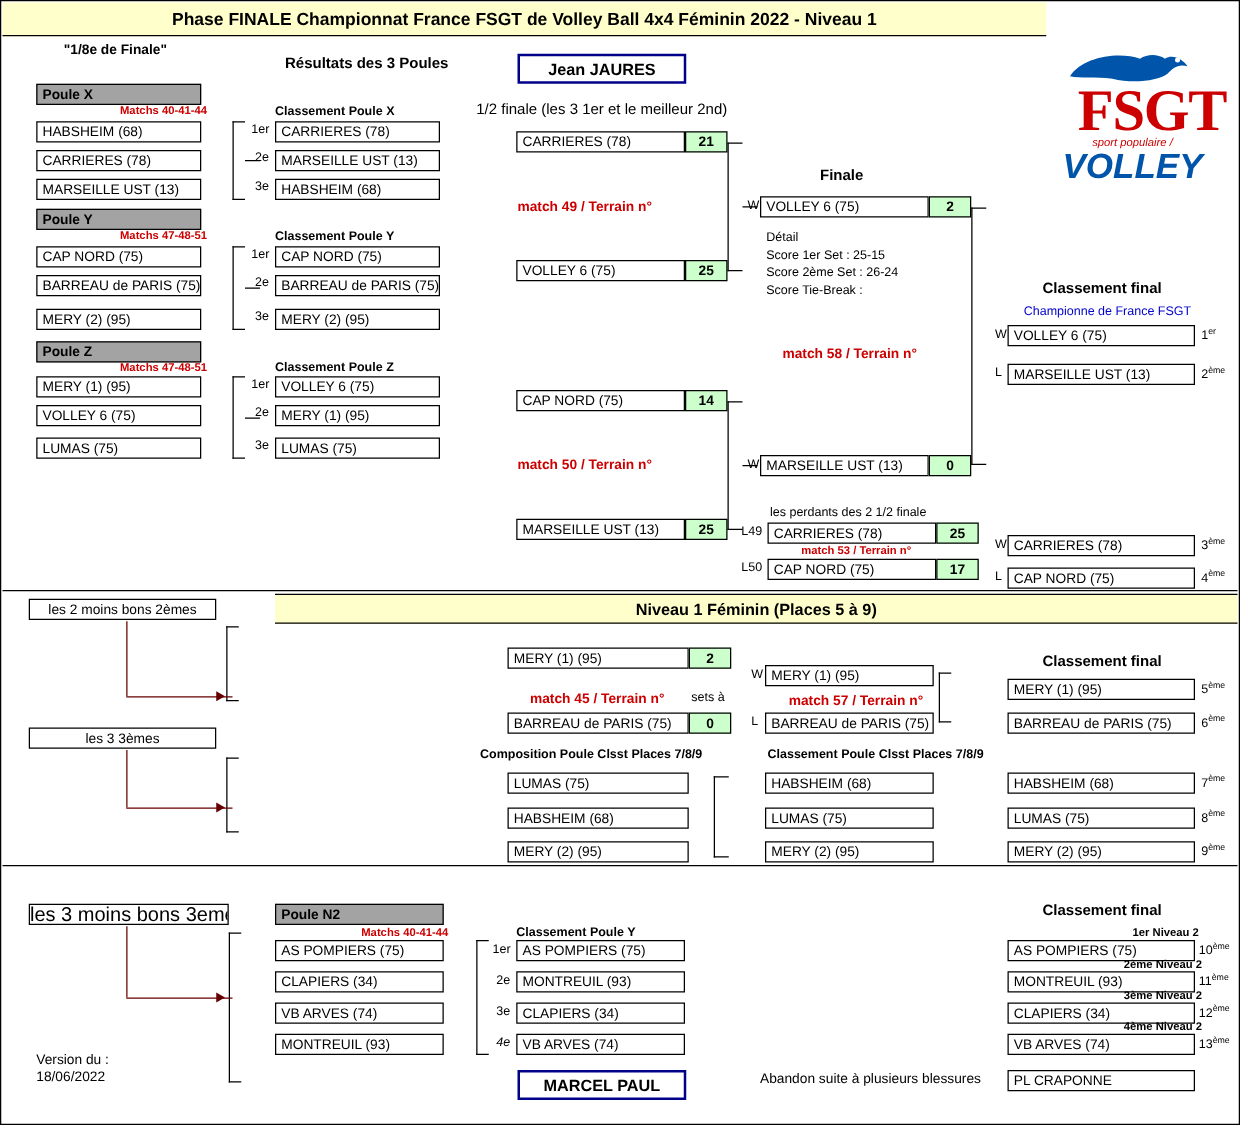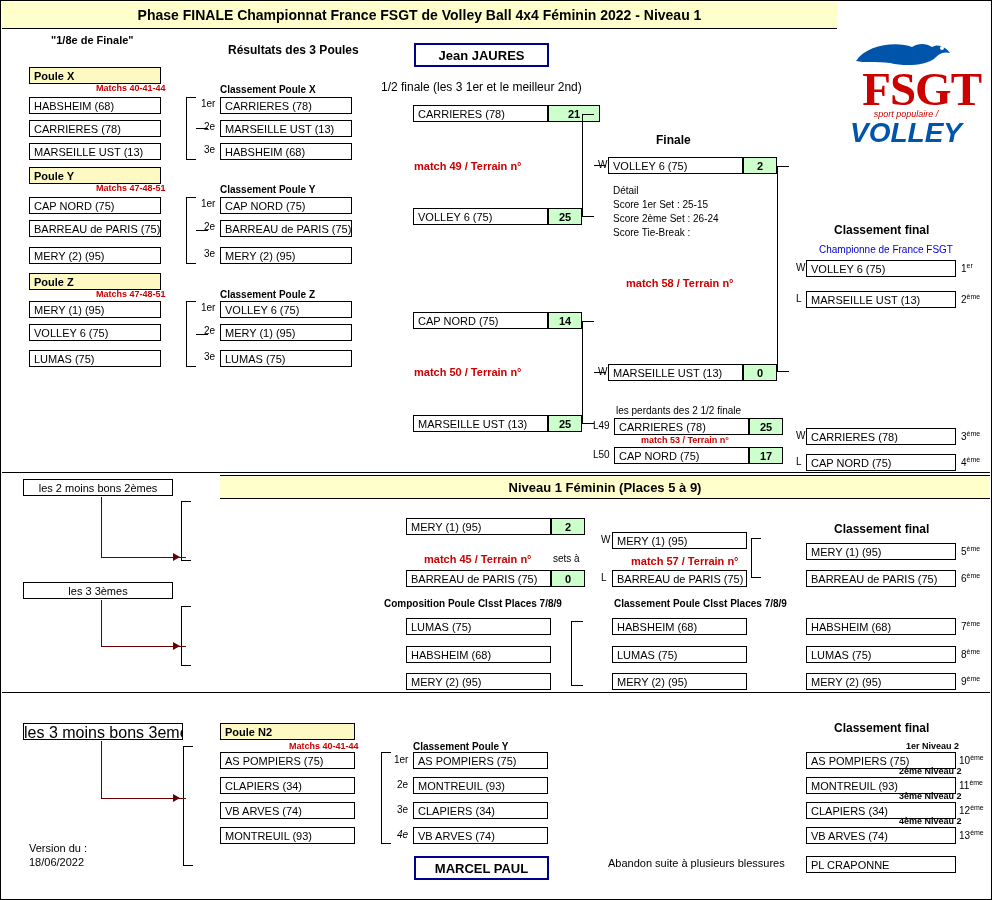--- a/index.html
+++ b/index.html
@@ -32,7 +32,7 @@
     background:#ccffcc;text-align:center;padding-left:0;font-weight:bold;
   }
   .pouletitle{
-    position:absolute;border:1px solid #000;background:#fef9c3;
+    position:absolute;border:1px solid #000;background:#a3a3a3;
     height:17px;line-height:17px;padding-left:4px;box-sizing:border-box;
     font-weight:bold;font-size:11px;
   }

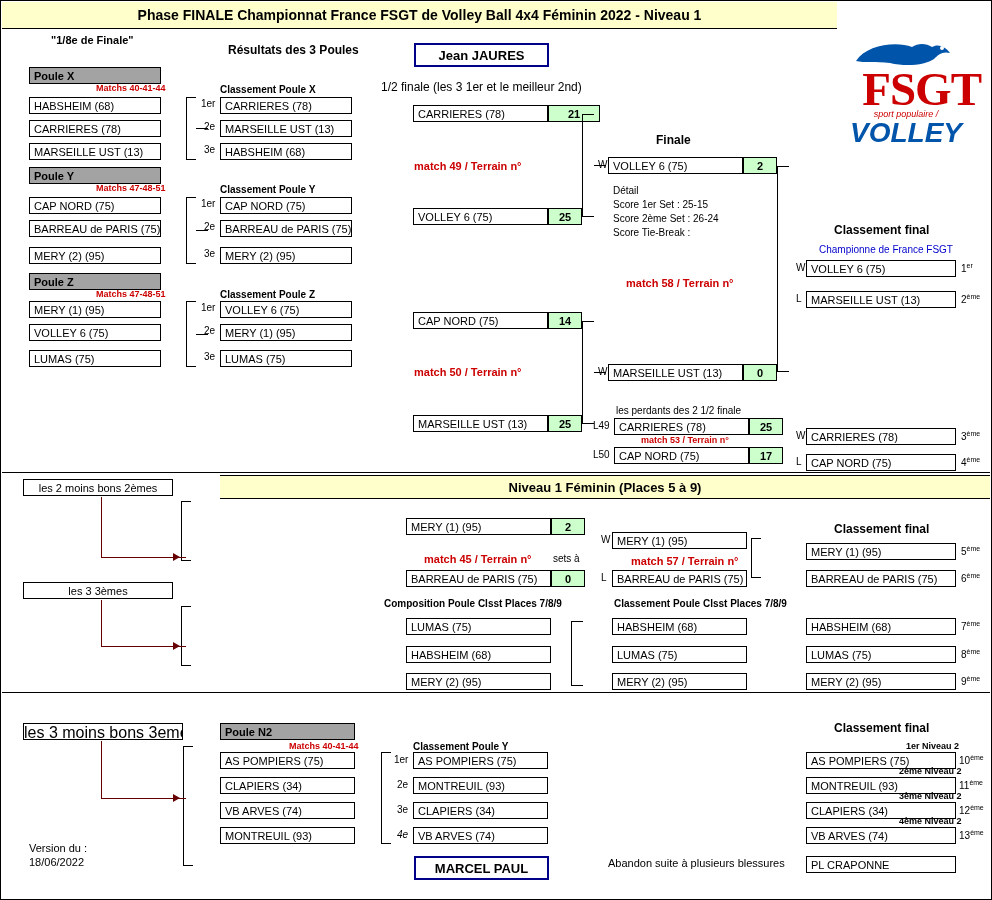--- a/index.html
+++ b/index.html
@@ -141,7 +141,7 @@
   <div class="cell" style="left:219px;top:349px;width:132px;">LUMAS (75)</div>
 
   <div class="cell" style="left:412px;top:104px;width:135px;">CARRIERES (78)</div>
-  <div class="cell score" style="left:547px;top:104px;width:52px;">21</div>
+  <div class="cell score" style="left:547px;top:104px;width:34px;">21</div>
   <div class="lbl red" style="left:413px;top:159px;">match 49 / Terrain n°</div>
   <div class="cell" style="left:412px;top:207px;width:135px;">VOLLEY 6 (75)</div>
   <div class="cell score" style="left:547px;top:207px;width:34px;">25</div>

